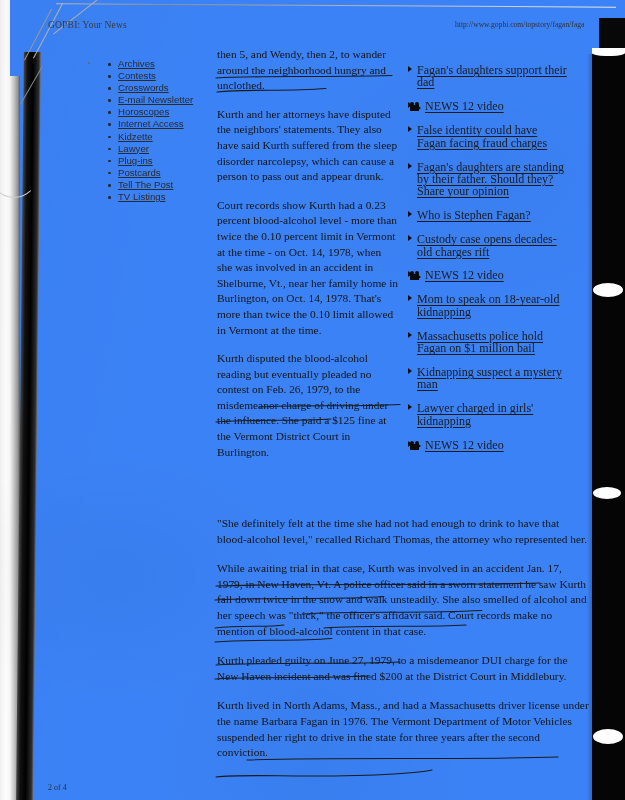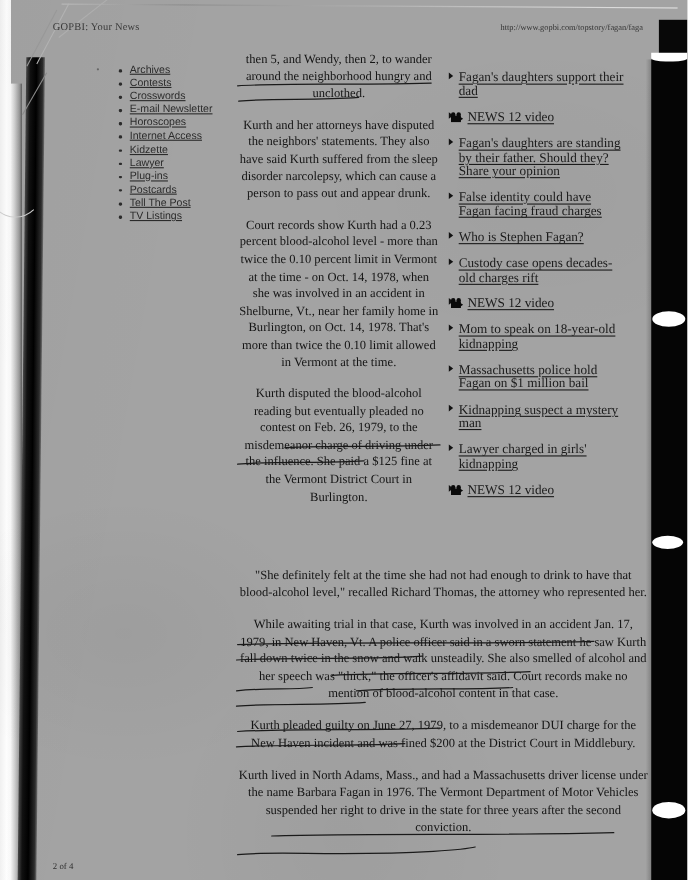--- a/index.html
+++ b/index.html
@@ -17,7 +17,7 @@
     width: 625px;
     height: 800px;
     overflow: hidden;
-    background: #a3a3a3;
+    background: #3b82f6;
   }
 
   

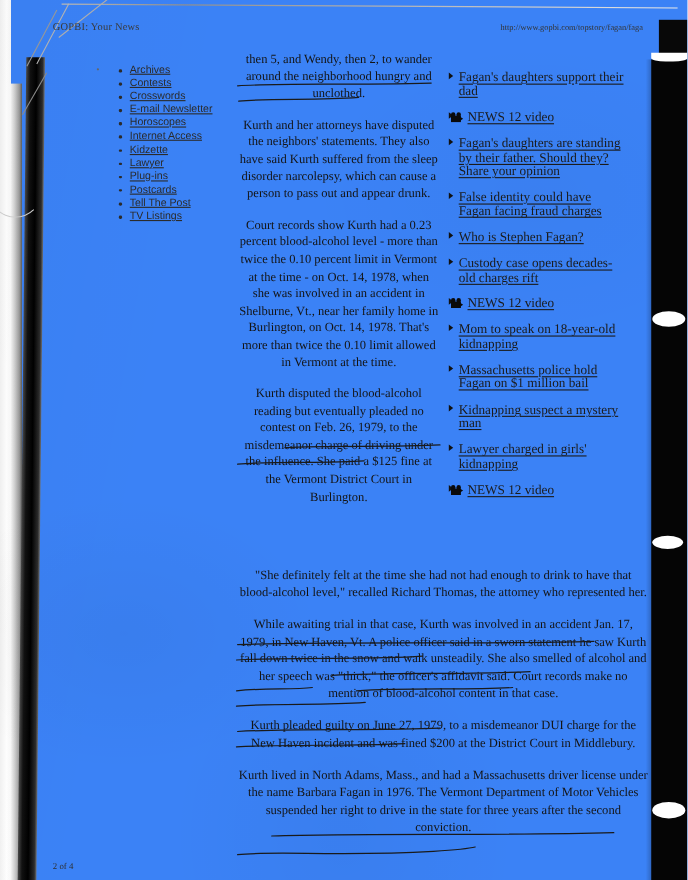--- a/index.html
+++ b/index.html
@@ -260,7 +260,7 @@
     color: #141414;
     font-family: "Liberation Serif", serif;
   }
-  .para { margin: 0 0 13px 0; text-align: center; }
+  .para { margin: 0 0 13px 0; }
   .col-wide .para { margin-bottom: 14px; }
 
   

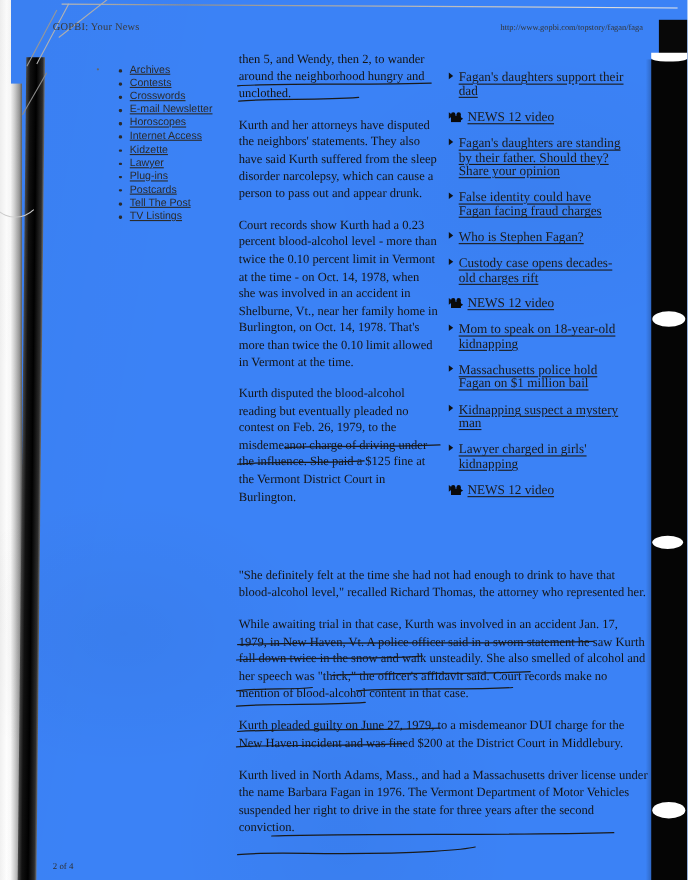--- a/index.html
+++ b/index.html
@@ -418,12 +418,12 @@
 
     <div class="rail-item">
       <span class="tri"></span>
+      <a class="rail-link" href="#">False identity could have Fagan facing fraud charges</a>
+    </div>
+
+    <div class="rail-item">
+      <span class="tri"></span>
       <a class="rail-link" href="#">Fagan's daughters are standing by their father. Should they? Share your opinion</a>
-    </div>
-
-    <div class="rail-item">
-      <span class="tri"></span>
-      <a class="rail-link" href="#">False identity could have Fagan facing fraud charges</a>
     </div>
 
     <div class="rail-item">

